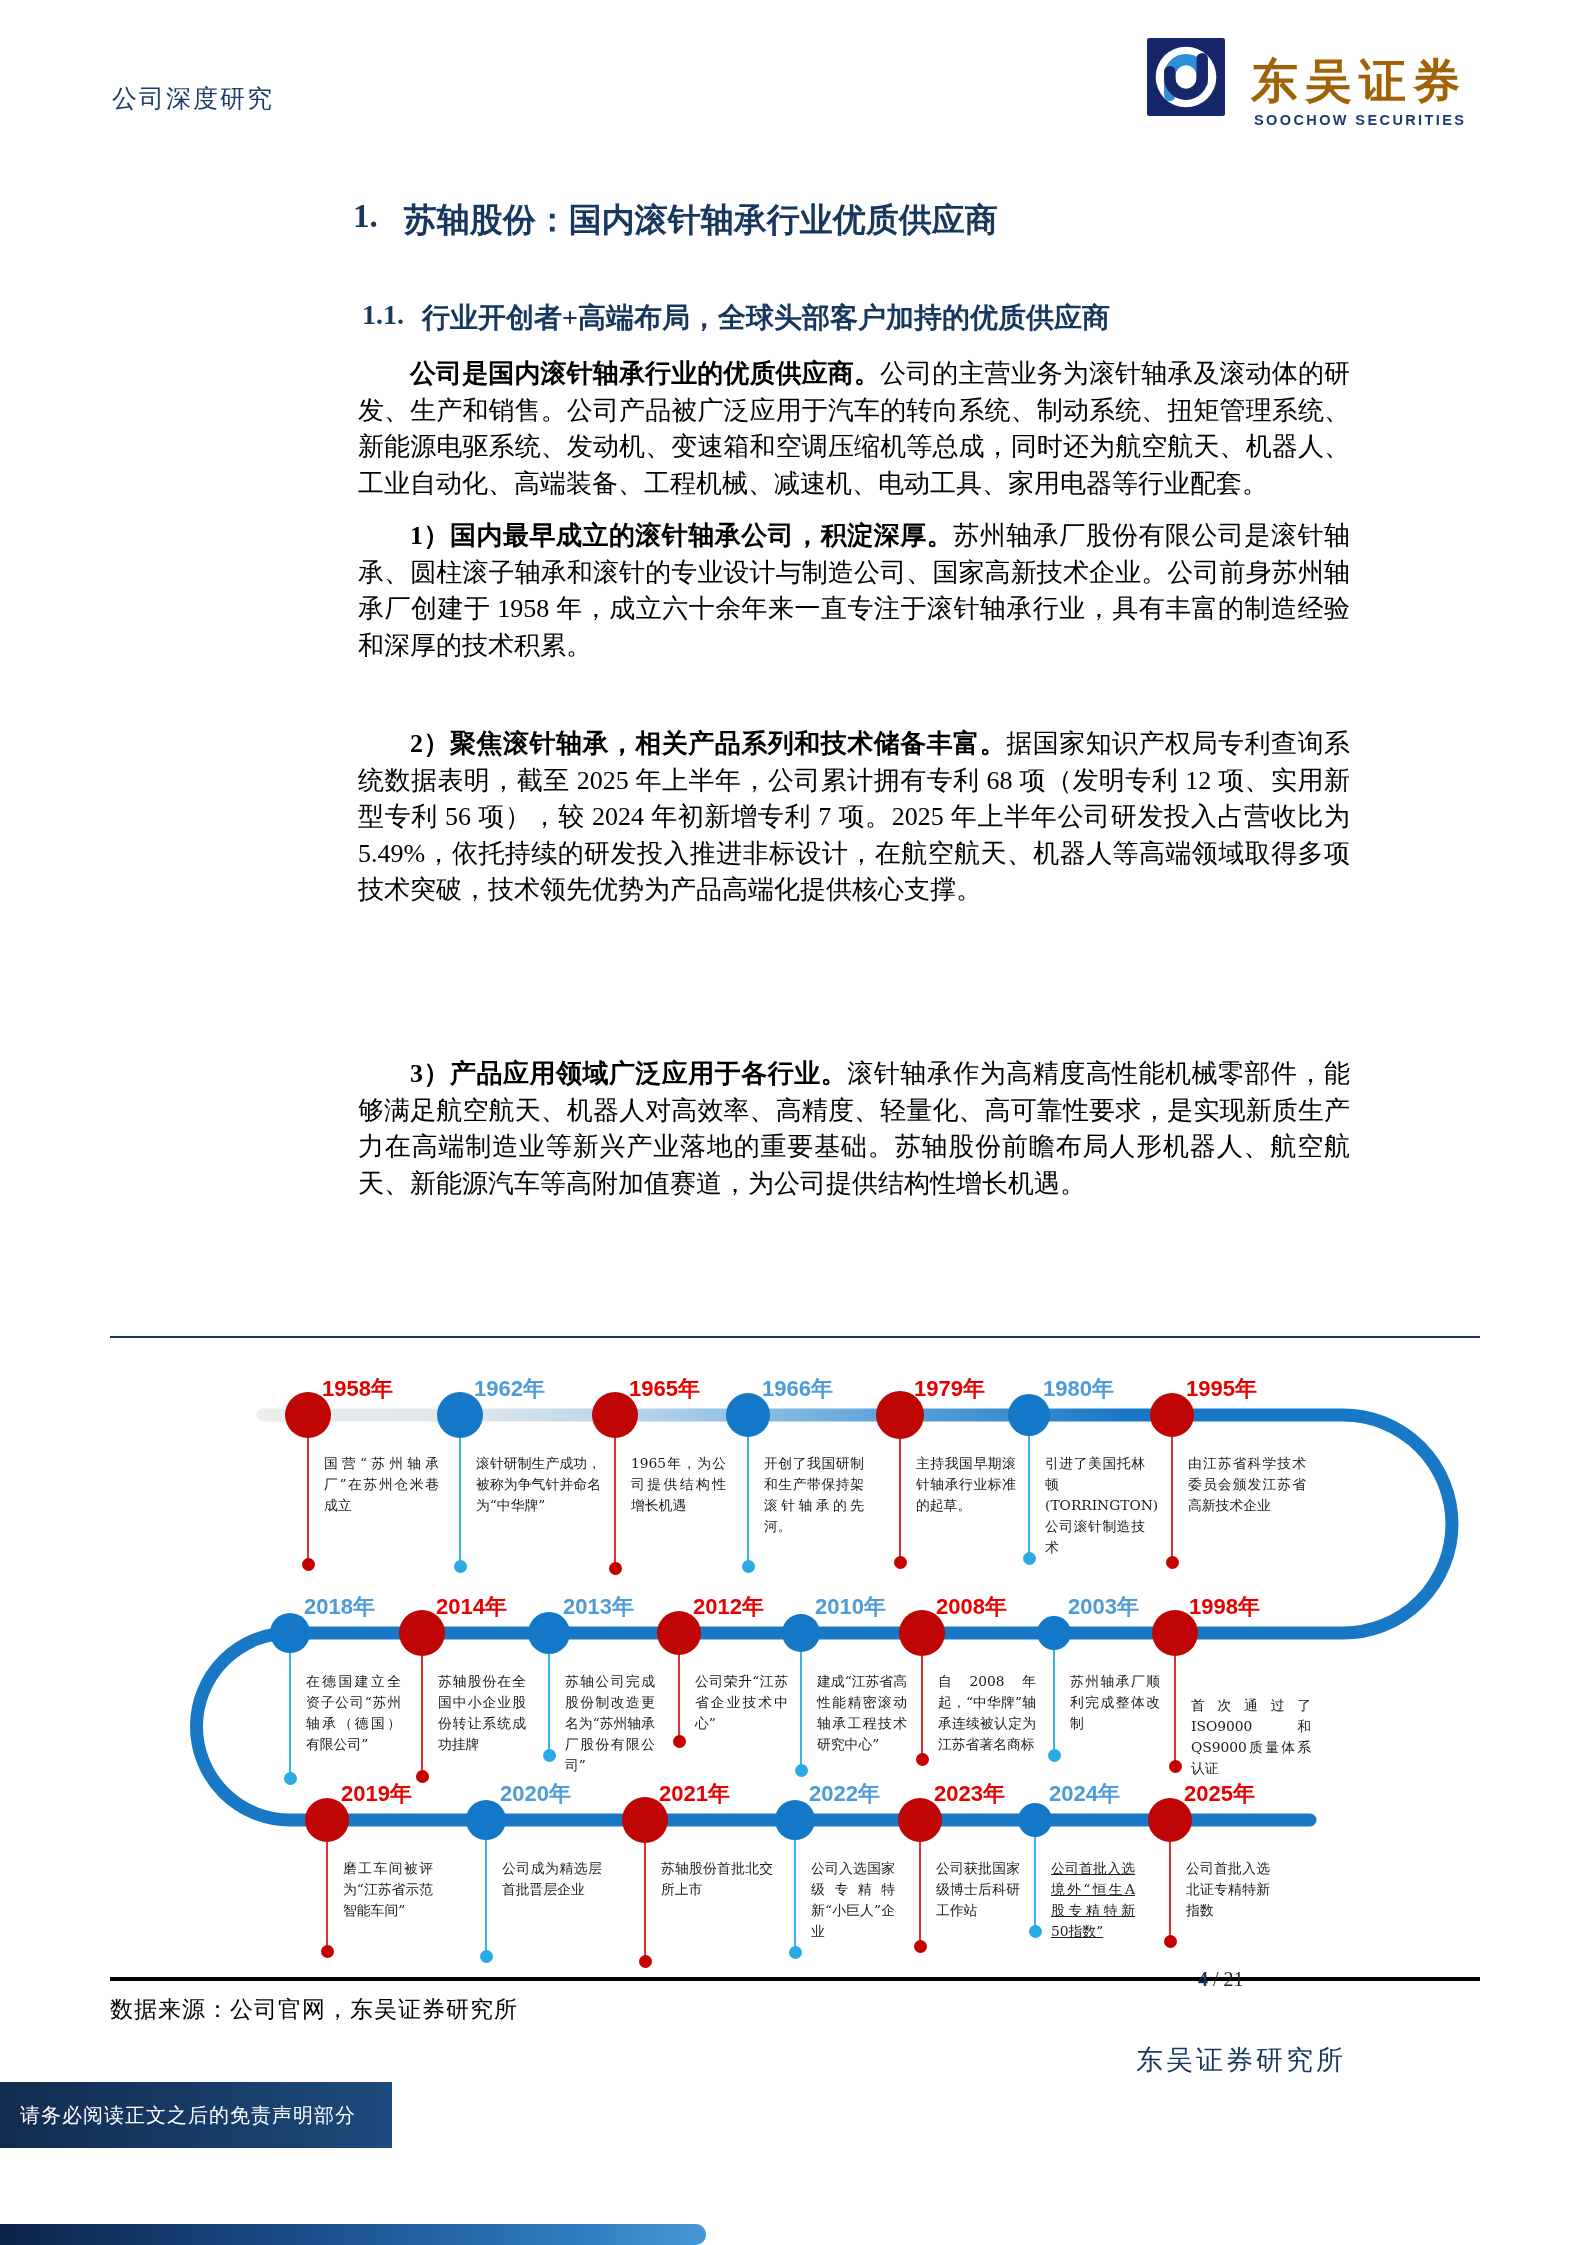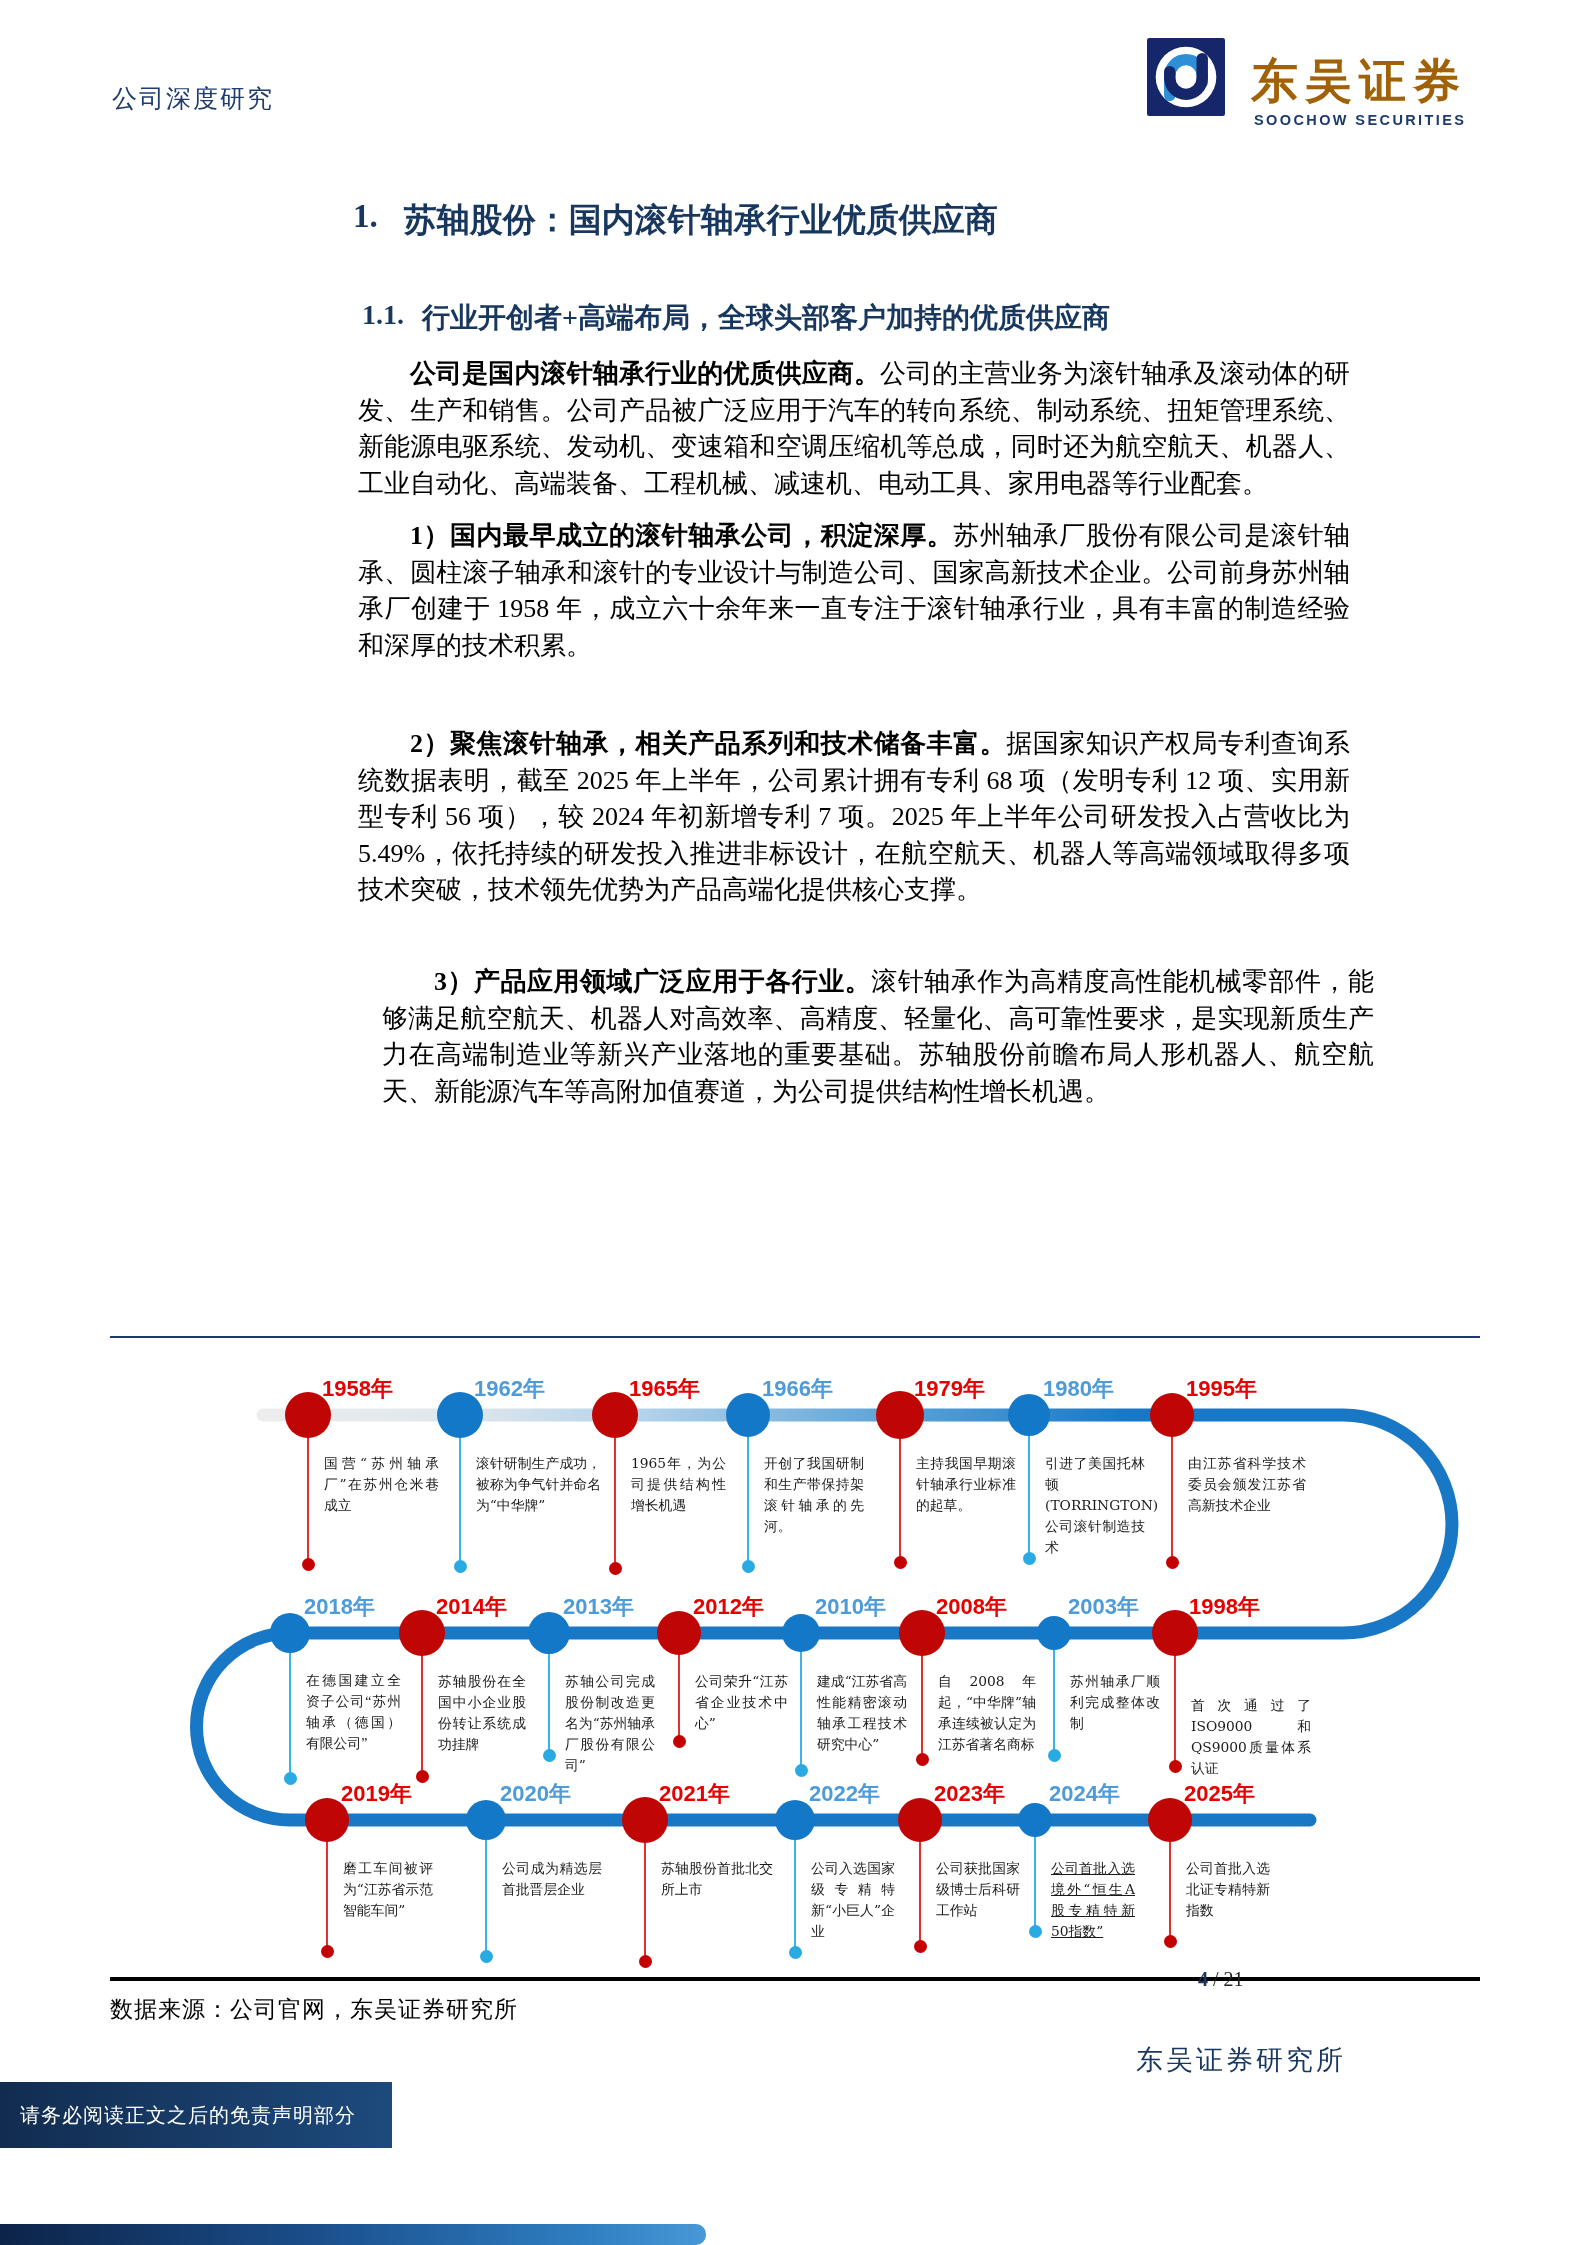--- a/index.html
+++ b/index.html
@@ -41,7 +41,7 @@
     text-align:justify; text-indent:2em;
   }
   .para b { font-weight:bold; }
-  .p1 { top:356px; } .p2 { top:518px; } .p3 { top:726px; } .p4 { top:964px;margin-left:24px; }
+  .p1 { top:356px; } .p2 { top:518px; } .p3 { top:726px; } .p4 { top:1056px; }
   
   .fig-title {
     position:absolute; left:110px; top:1293px;

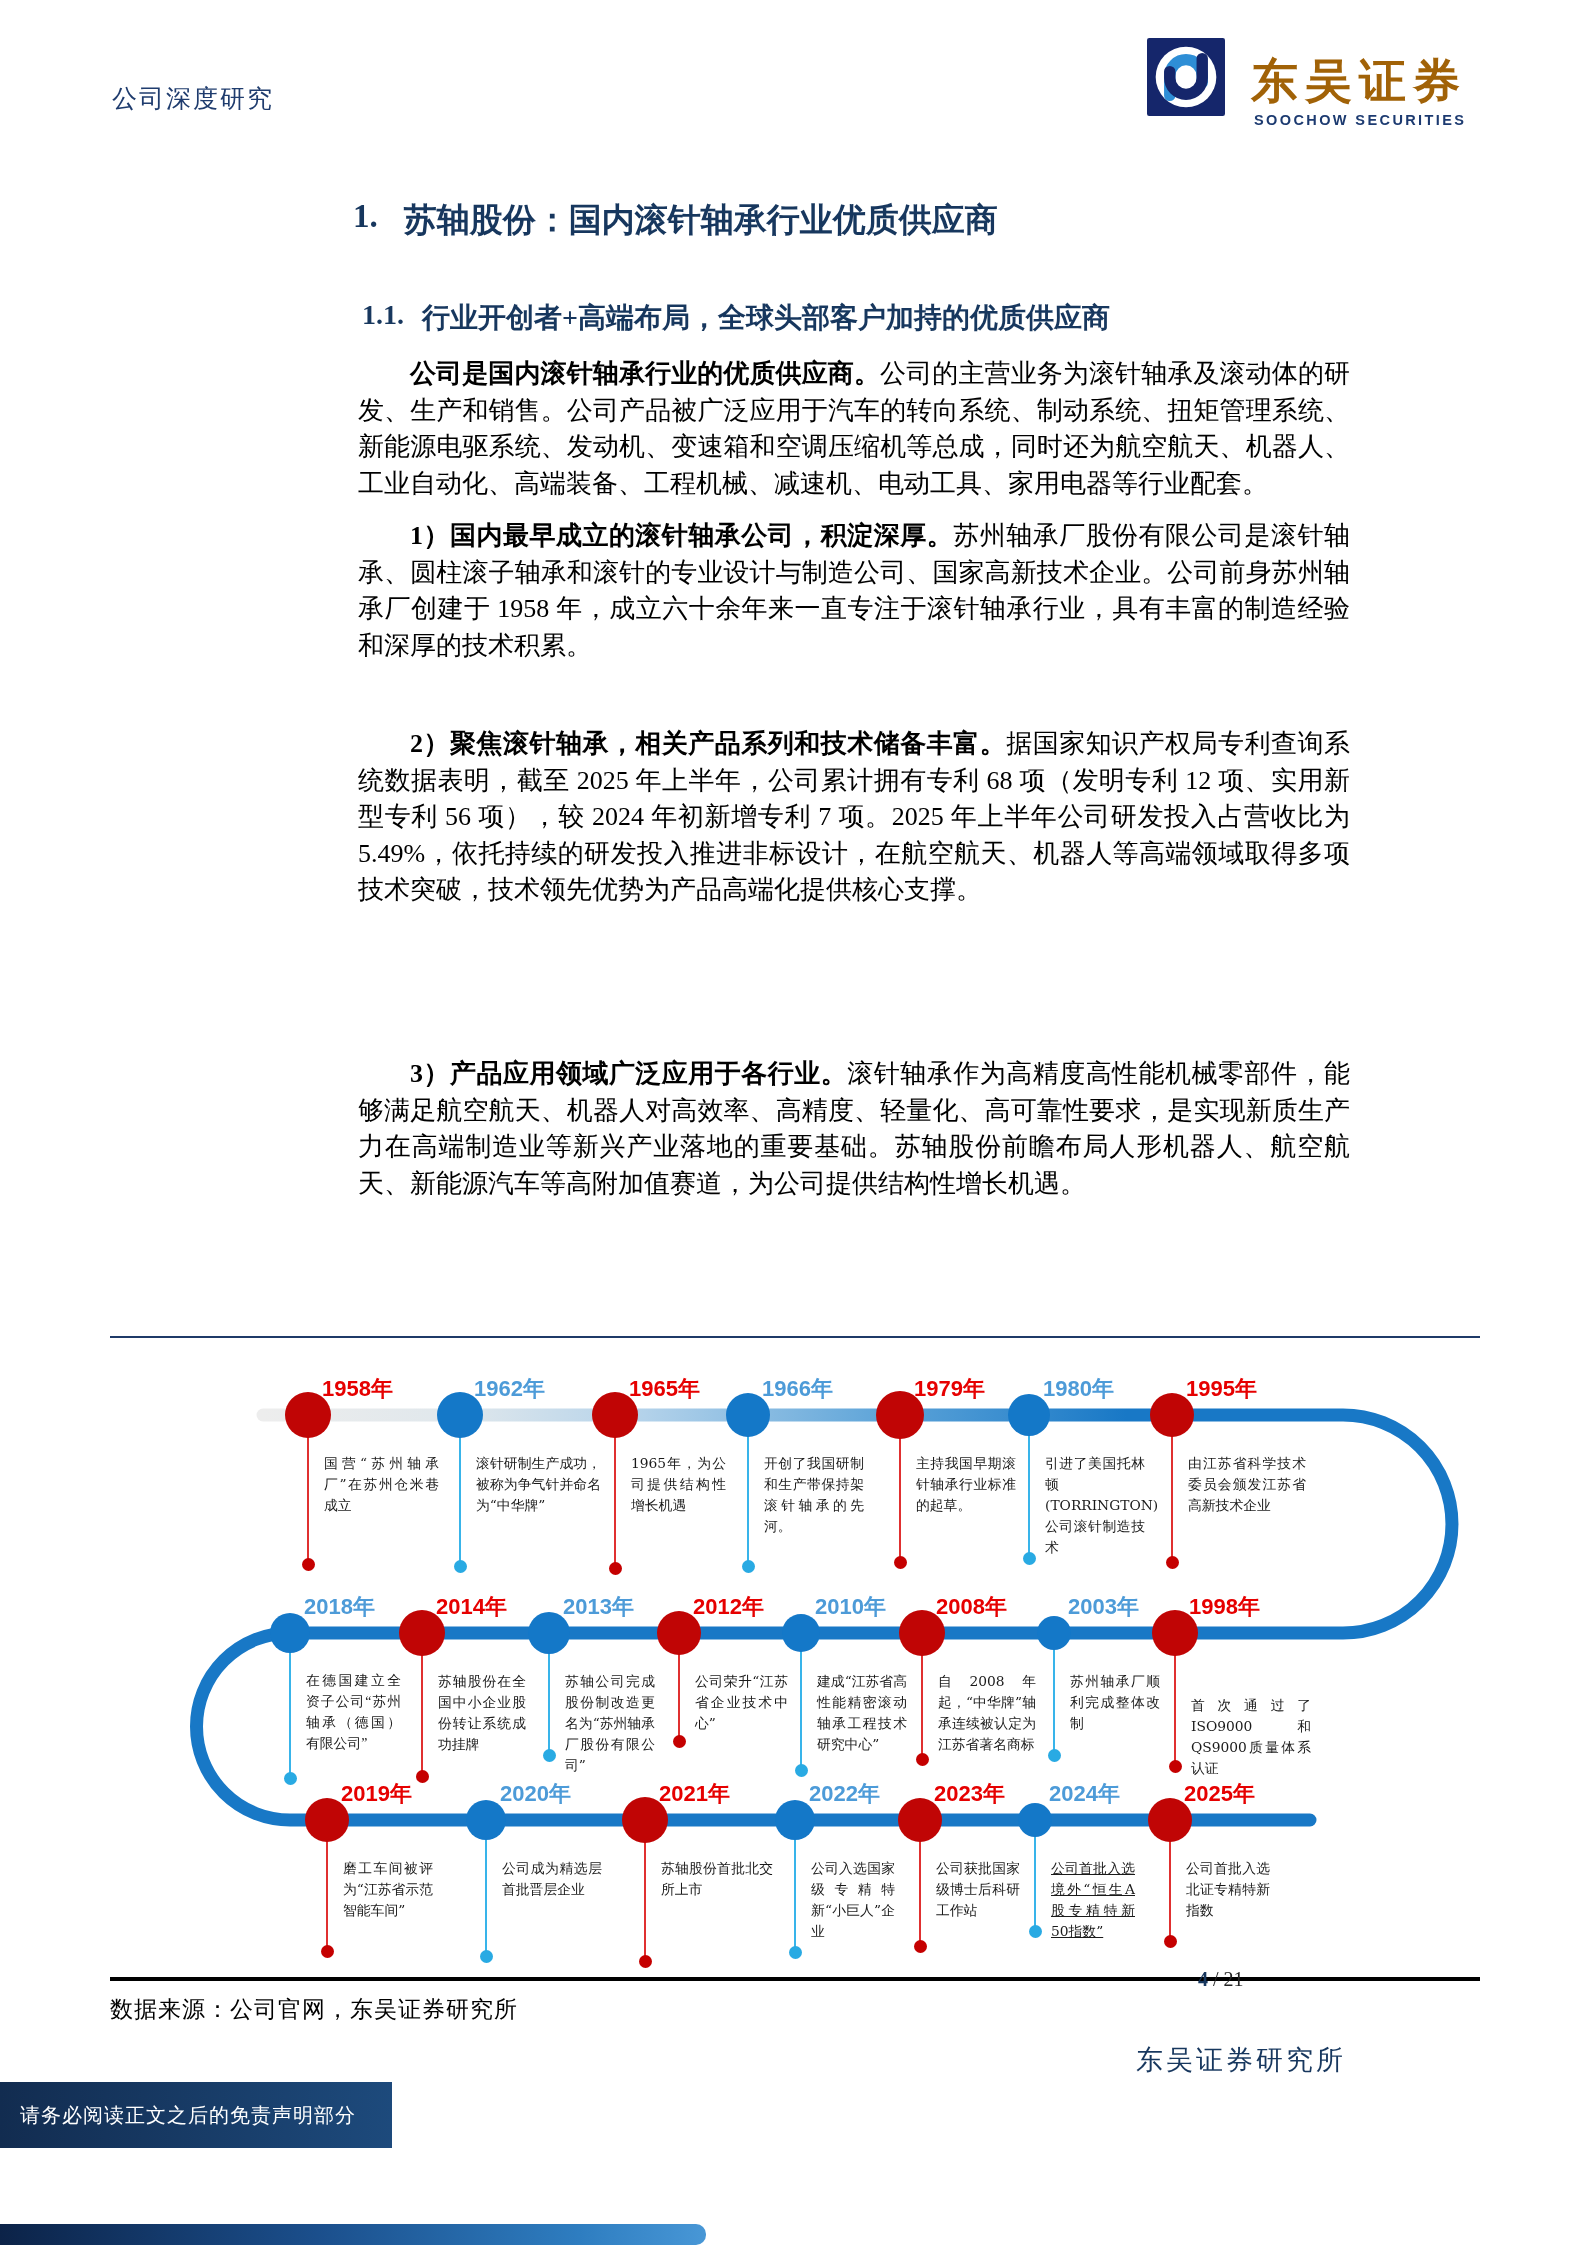--- a/index.html
+++ b/index.html
@@ -173,7 +173,7 @@
       <div class="tl-end" style="left: 173.5px; top: 427px; background: rgb(41, 170, 227);"></div>
       <div class="tl-dot blue" style="left: 160px; top: 268px; width: 40px; height: 40px;"></div>
       <div class="tl-year blue" style="left: 194px; top: 247px;">2018年</div>
-      <div class="tl-desc" style="left: 196px; top: 326px; width: 95px; font-family: Liberation Serif, serif;">在德国建立全资子公司“苏州轴承（德国）有限公司”</div>
+      <div class="tl-desc" style="left: 196px; top: 326px; width: 95px;">在德国建立全资子公司“苏州轴承（德国）有限公司”</div>
       <div class="tl-stem" style="left: 311px; top: 288px; height: 142px; background: rgb(224, 48, 48);"></div>
       <div class="tl-end" style="left: 305.5px; top: 425px; background: rgb(197, 0, 0);"></div>
       <div class="tl-dot red" style="left: 289px; top: 265px; width: 46px; height: 46px;"></div>

